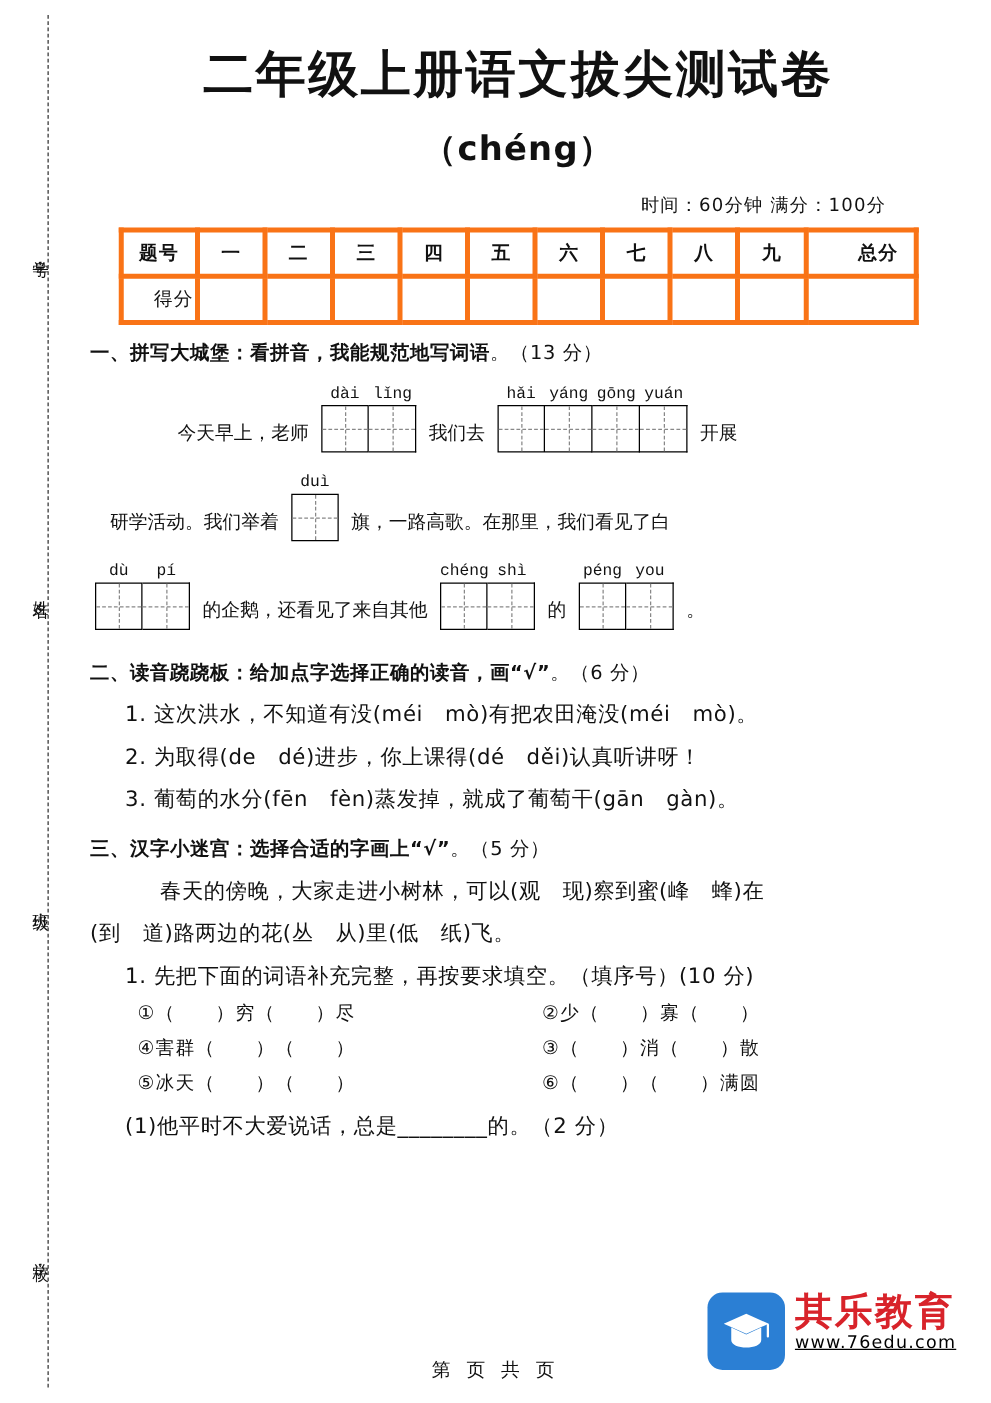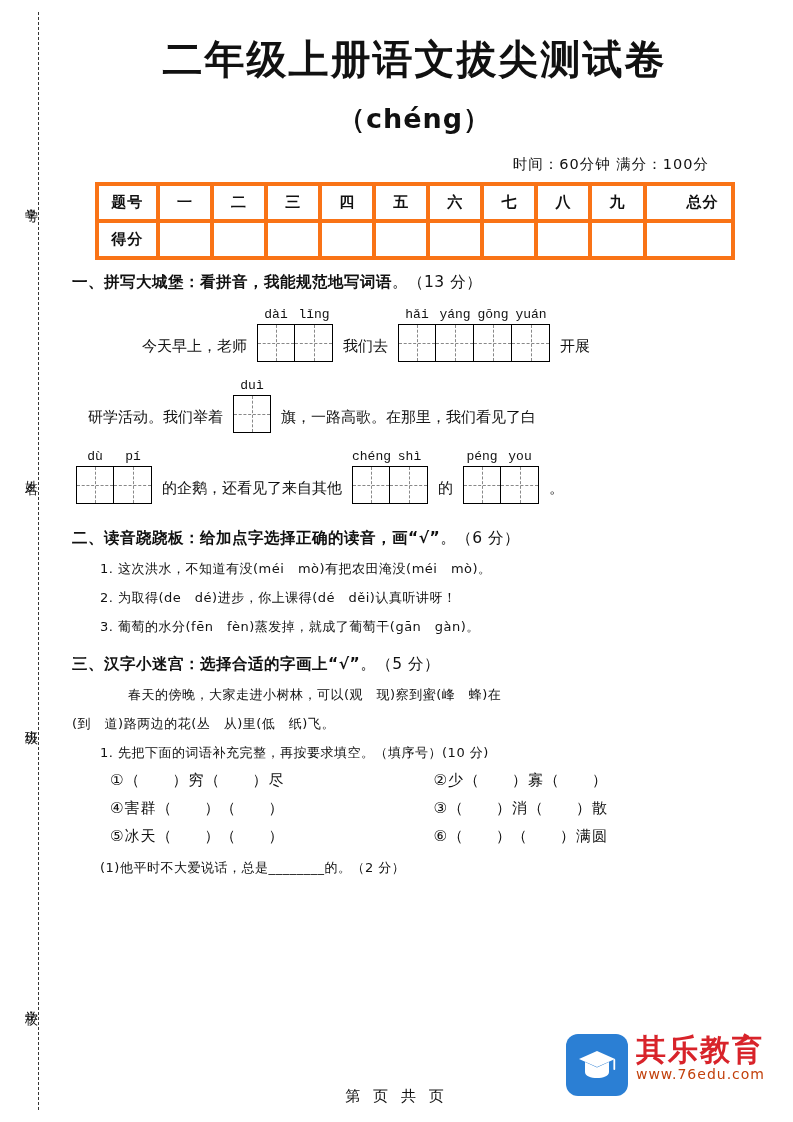--- a/index.html
+++ b/index.html
@@ -79,7 +79,7 @@
   table.score td.lbl{width:64px;}
   table.score td.col{width:55px;}
   table.score td.total{width:62px;padding-left:29px;}
-  table.score tr.row2 td{font-weight:bold;}
+  table.score tr.row2 td{font-weight:normal;text-align:right;}
 
   .sec-head{
     margin-top:12px;

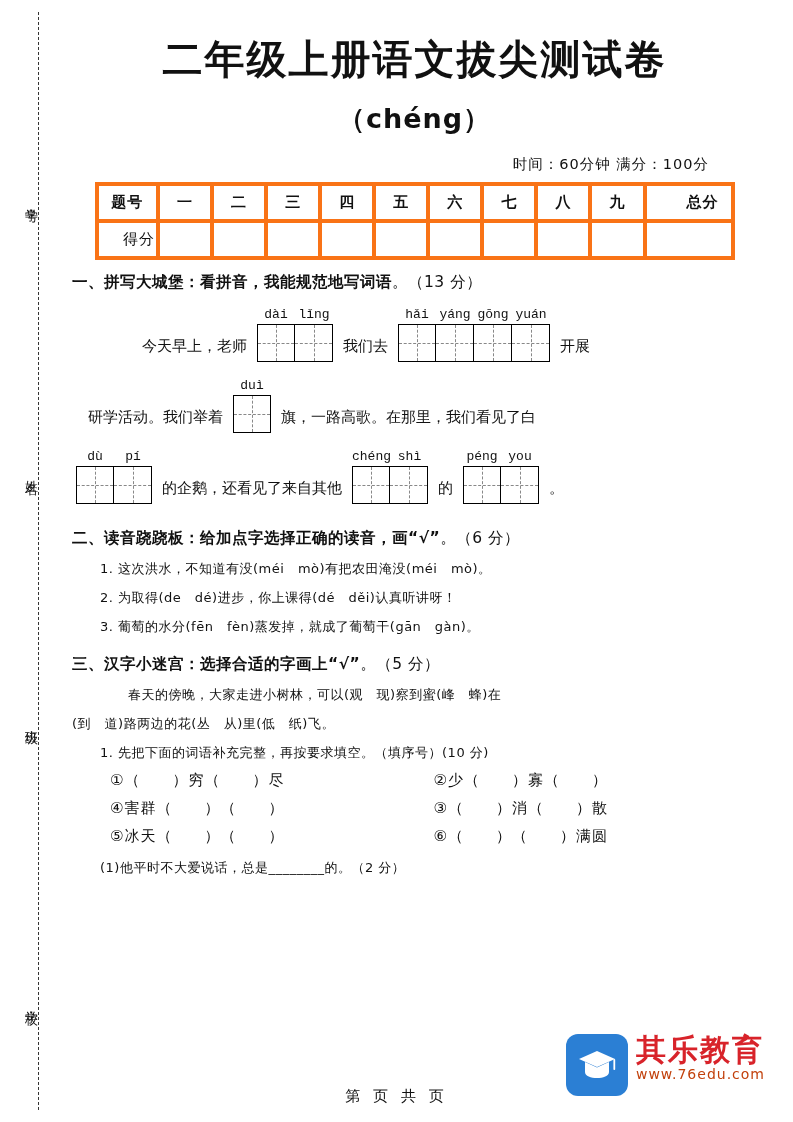--- a/index.html
+++ b/index.html
@@ -89,7 +89,7 @@
   }
   .sec-head .normal{font-weight:normal;}
   p.line{
-    font-size:13px;
+    font-size:17px;
     margin:11px 0 0 0;
     letter-spacing:0.5px;
   }

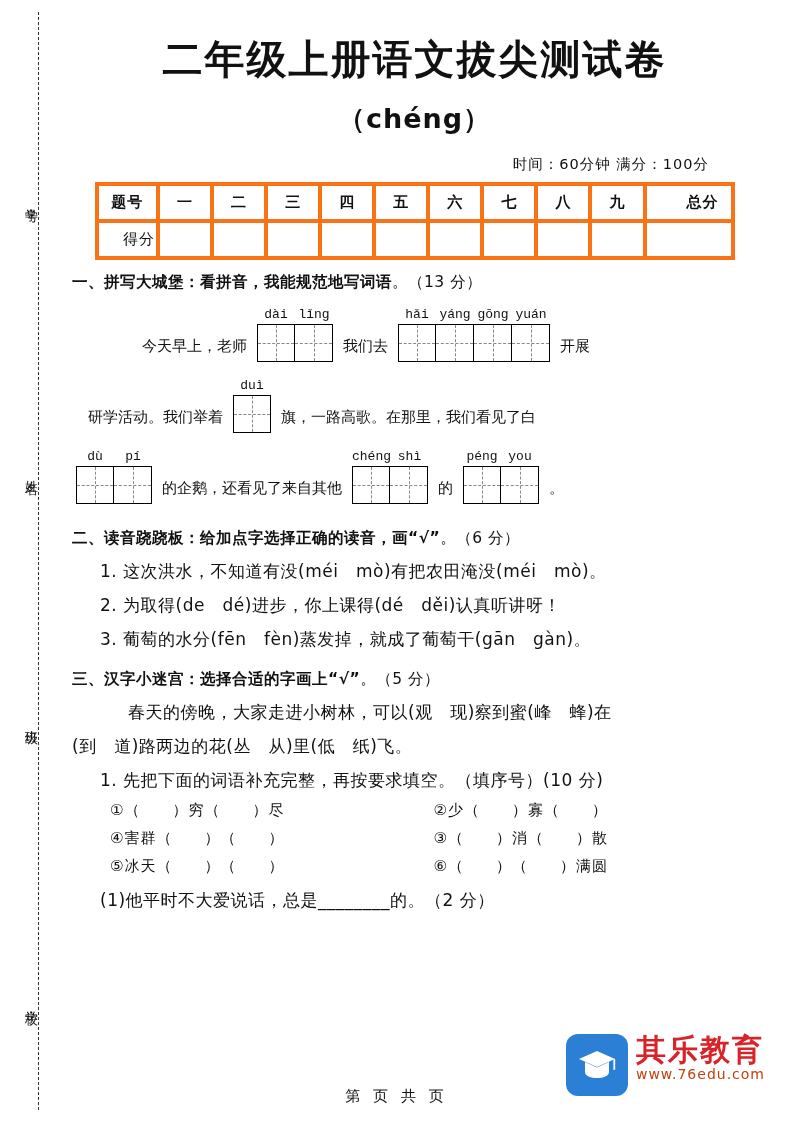--- a/index.html
+++ b/index.html
@@ -155,7 +155,7 @@
     color:#d8232a;font-size:30px;font-weight:bold;letter-spacing:2px;
     line-height:1.05;
   }
-  .logo-sub{color:#c2410c;font-size:14px;letter-spacing:1px;}
+  .logo-sub{color:#000000;font-size:14px;letter-spacing:1px;text-decoration:underline;}
   .cap{fill:#fff;}
 </style>
 </head>

